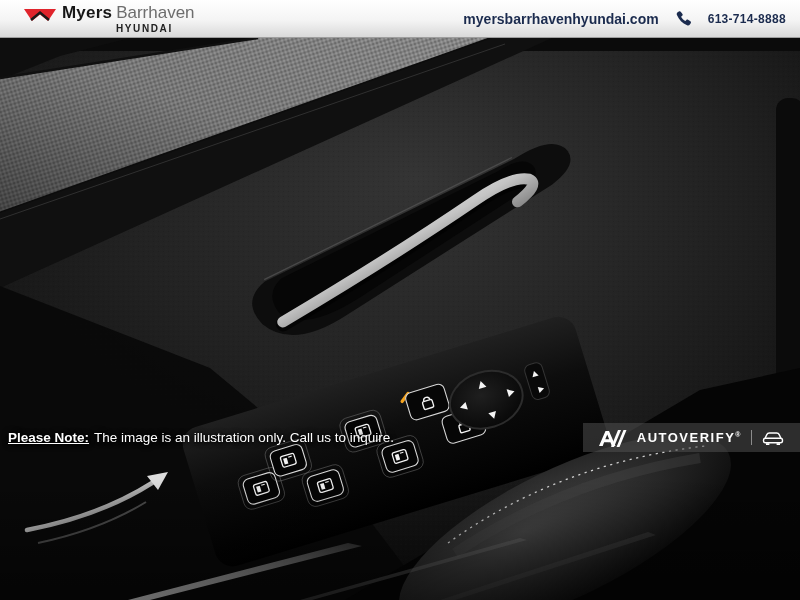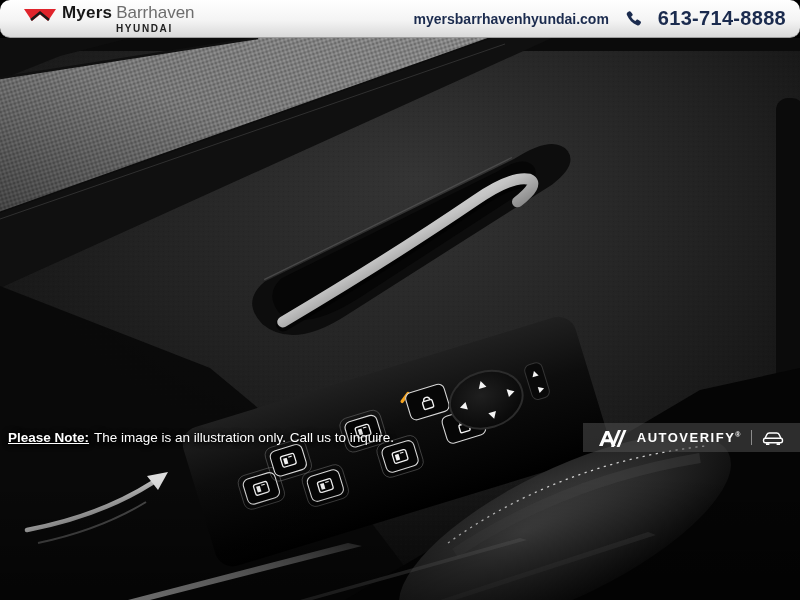--- a/index.html
+++ b/index.html
@@ -8,7 +8,7 @@
   
   header{height:38px;box-sizing:border-box;display:flex;justify-content:space-between;align-items:center;
     background:linear-gradient(180deg,#ffffff 0%,#f4f4f4 55%,#d9d9d9 100%);
-    border-bottom:1px solid #9e9e9e;padding:0 14px 0 24px;border-radius:10px;}
+    border-bottom:1px solid #9e9e9e;padding:0 14px 0 24px;}
   .logo{display:flex;align-items:flex-start;gap:6px;}
   .logo-mark{margin-top:4px;}
   .logo-text{line-height:1;}

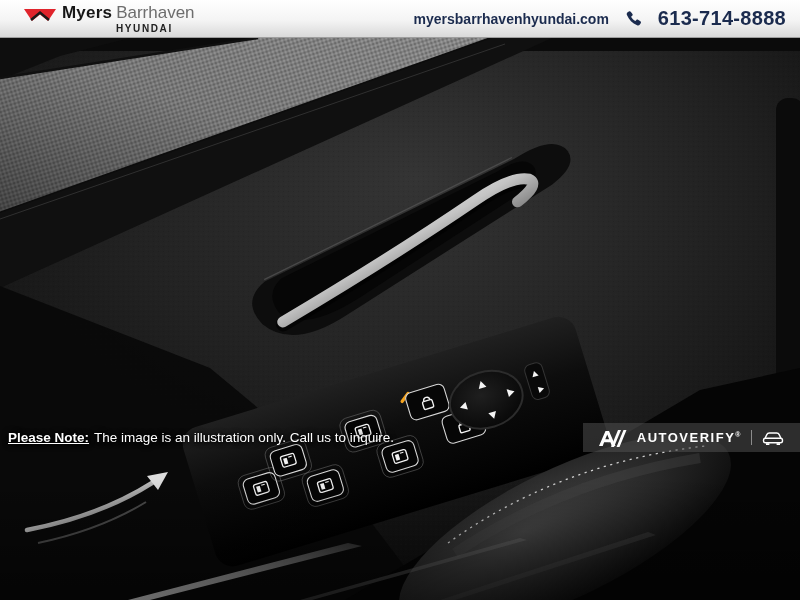--- a/index.html
+++ b/index.html
@@ -18,7 +18,7 @@
   .make{font-size:10px;font-weight:700;color:#222;letter-spacing:1.6px;margin:3px 0 0 54px;}
   .contact{display:flex;align-items:center;gap:16px;color:#1b2b4e;}
   .site{font-weight:700;font-size:14px;}
-  .phone-num{font-weight:700;font-size:20px;letter-spacing:.3px;}
+  .phone-num{font-weight:700;font-size:12px;letter-spacing:.3px;}
 
   
   .photo{position:relative;width:800px;height:414px;background:#0a0a0a;}

